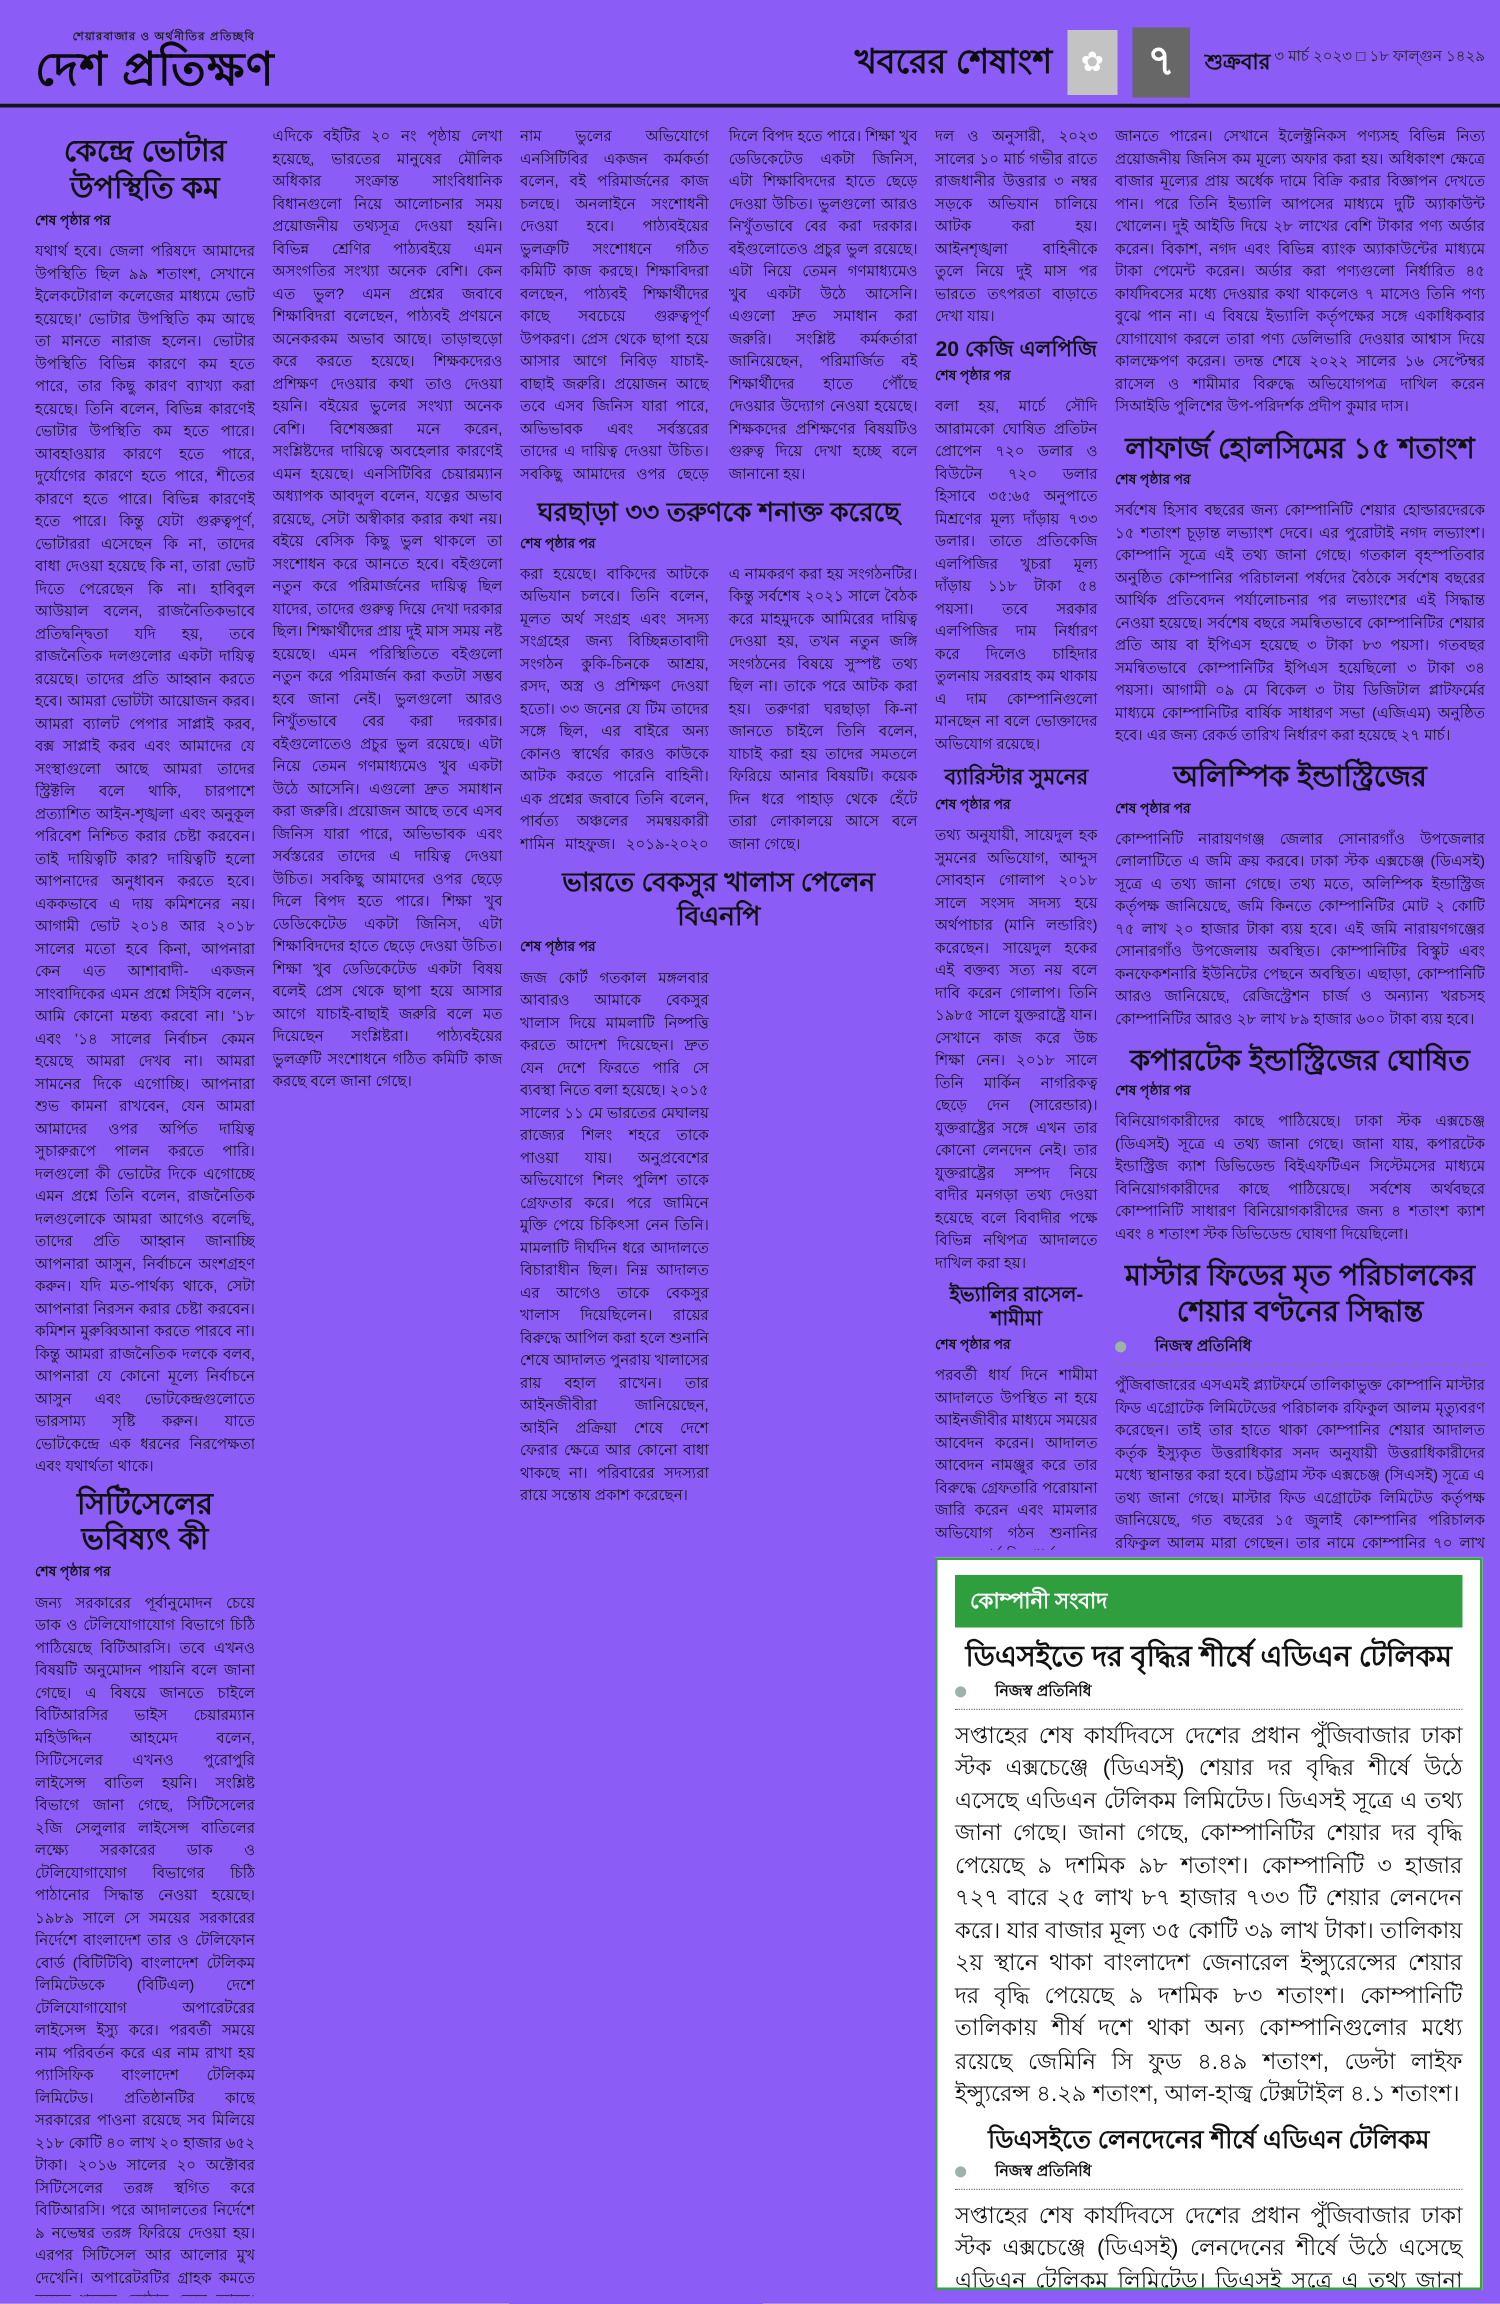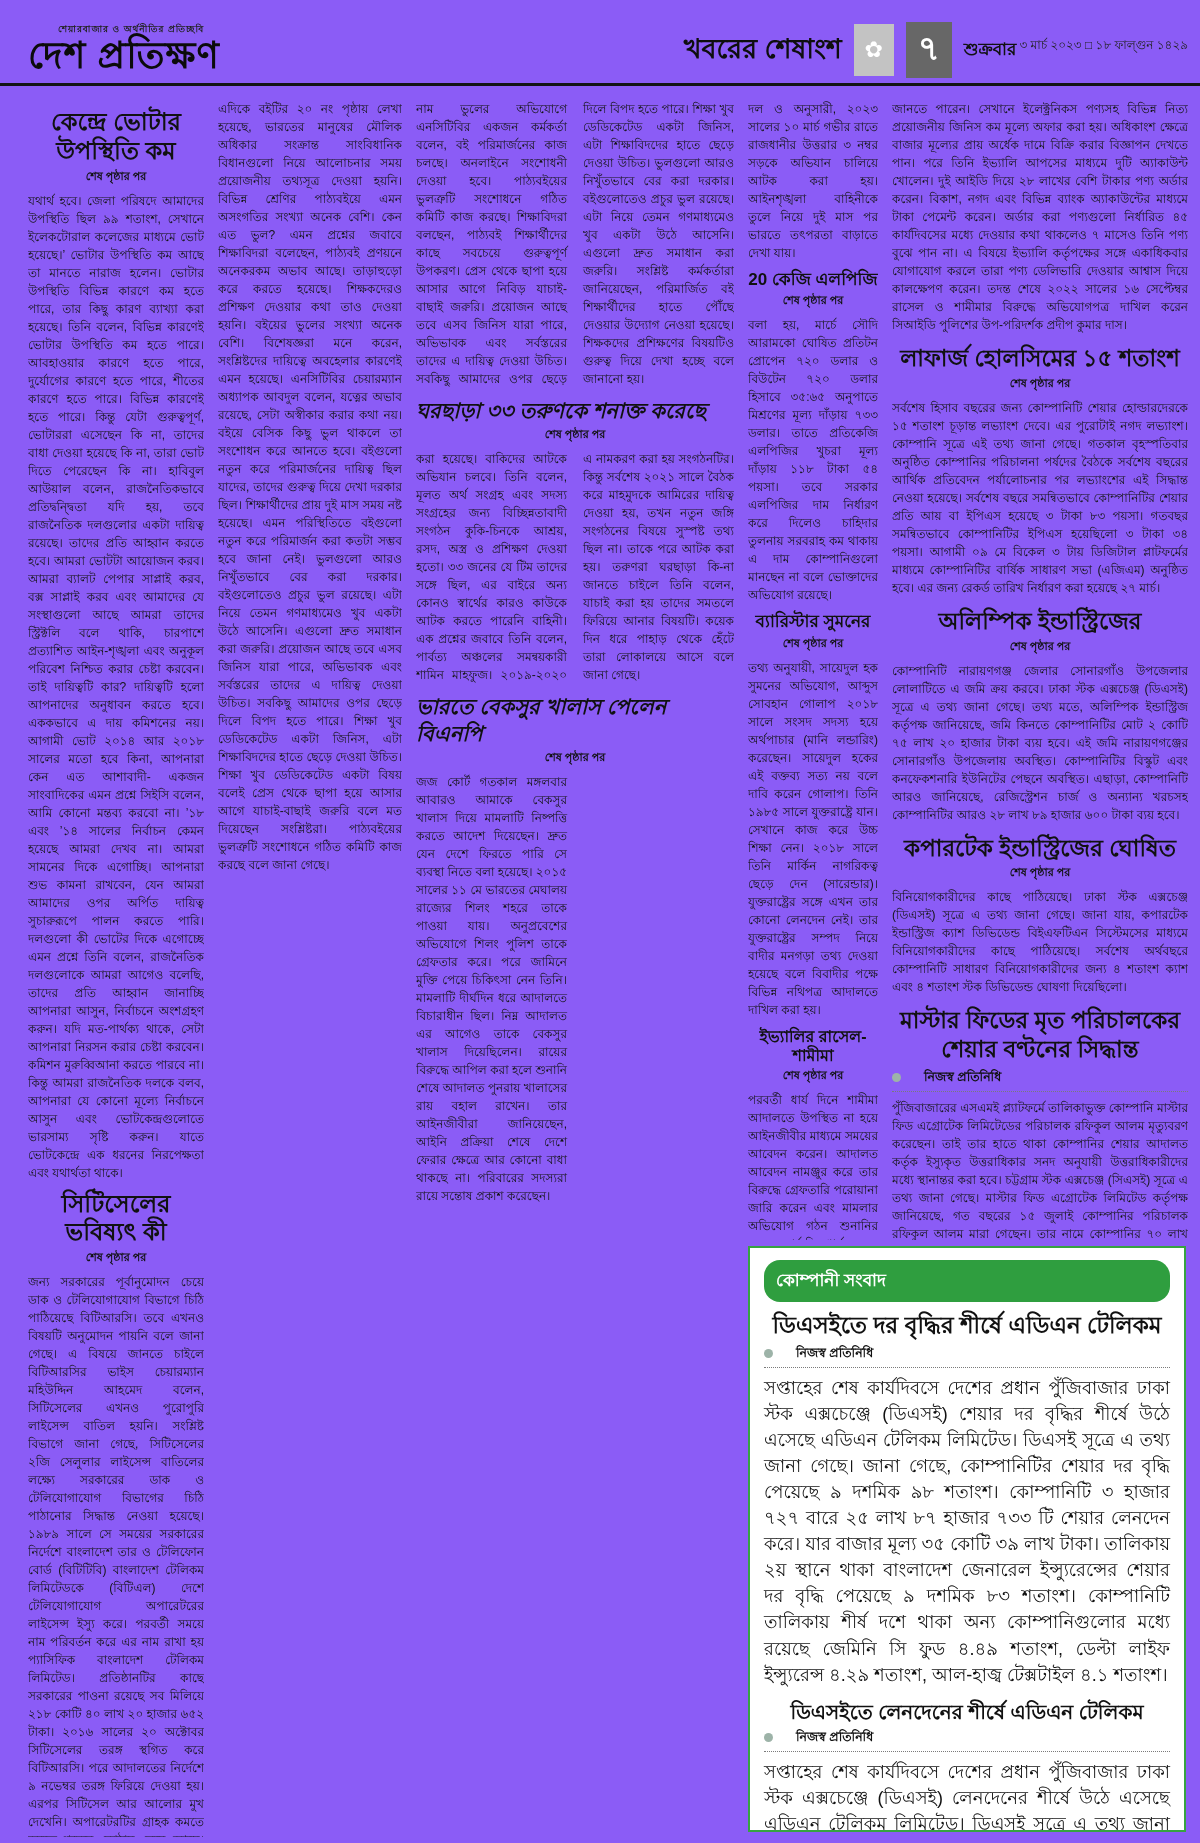--- a/index.html
+++ b/index.html
@@ -29,7 +29,7 @@
   .h-col{font-size:24px;font-weight:900;text-align:center;line-height:1.2;margin:8px 0 2px;}
   .h-span{font-size:21px;font-weight:900;text-align:left;line-height:1.25;margin:10px 0 2px;column-span:all;font-style:italic;}
   .h-wide{font-size:23px;font-weight:900;text-align:center;line-height:1.25;margin:10px 0 2px;}
-  .kicker{font-size:11px;font-weight:bold;text-align:center;margin:0 0 5px;}
+  .kicker{font-size:11px;font-weight:bold;text-align:left;margin:0 0 5px;}
   .byline{display:flex;align-items:center;gap:23px;font-size:12.5px;font-weight:bold;margin:4px 0 2px;}
   .byline .dot{width:9px;height:9px;border-radius:50%;background:#9db3a8;display:inline-block;}
   .dotrule{border-bottom:1.5px dotted #7a7a7a;margin:3px 0 7px;}

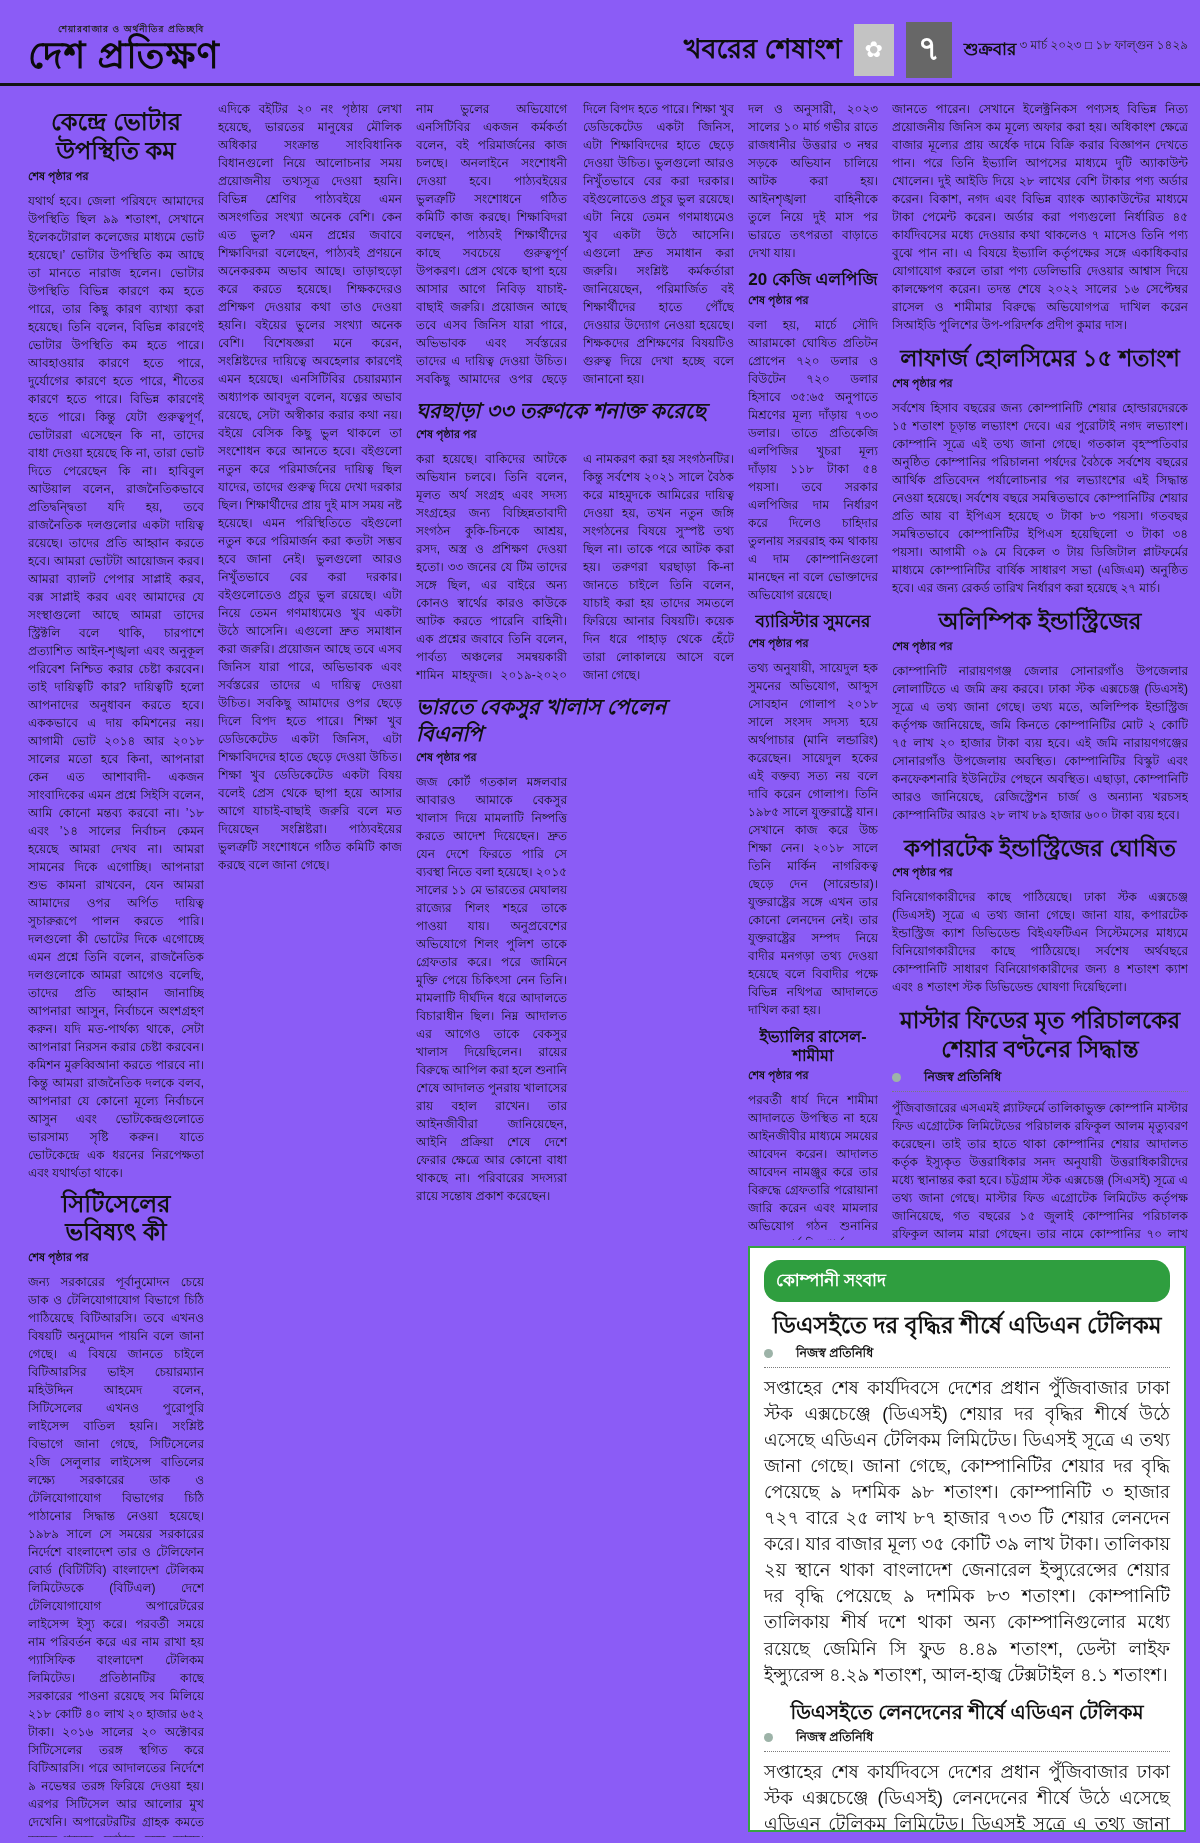--- a/index.html
+++ b/index.html
@@ -27,7 +27,7 @@
   #cW{left:892px;width:296px;height:1140px;}
   .body{font-size:12px;line-height:1.5;text-align:justify;color:#141414;}
   .h-col{font-size:24px;font-weight:900;text-align:center;line-height:1.2;margin:8px 0 2px;}
-  .h-span{font-size:21px;font-weight:900;text-align:left;line-height:1.25;margin:10px 0 2px;column-span:all;font-style:italic;}
+  .h-span{font-size:21px;font-weight:900;text-align:center;line-height:1.25;margin:10px 0 2px;column-span:all;}
   .h-wide{font-size:23px;font-weight:900;text-align:center;line-height:1.25;margin:10px 0 2px;}
   .kicker{font-size:11px;font-weight:bold;text-align:left;margin:0 0 5px;}
   .byline{display:flex;align-items:center;gap:23px;font-size:12.5px;font-weight:bold;margin:4px 0 2px;}

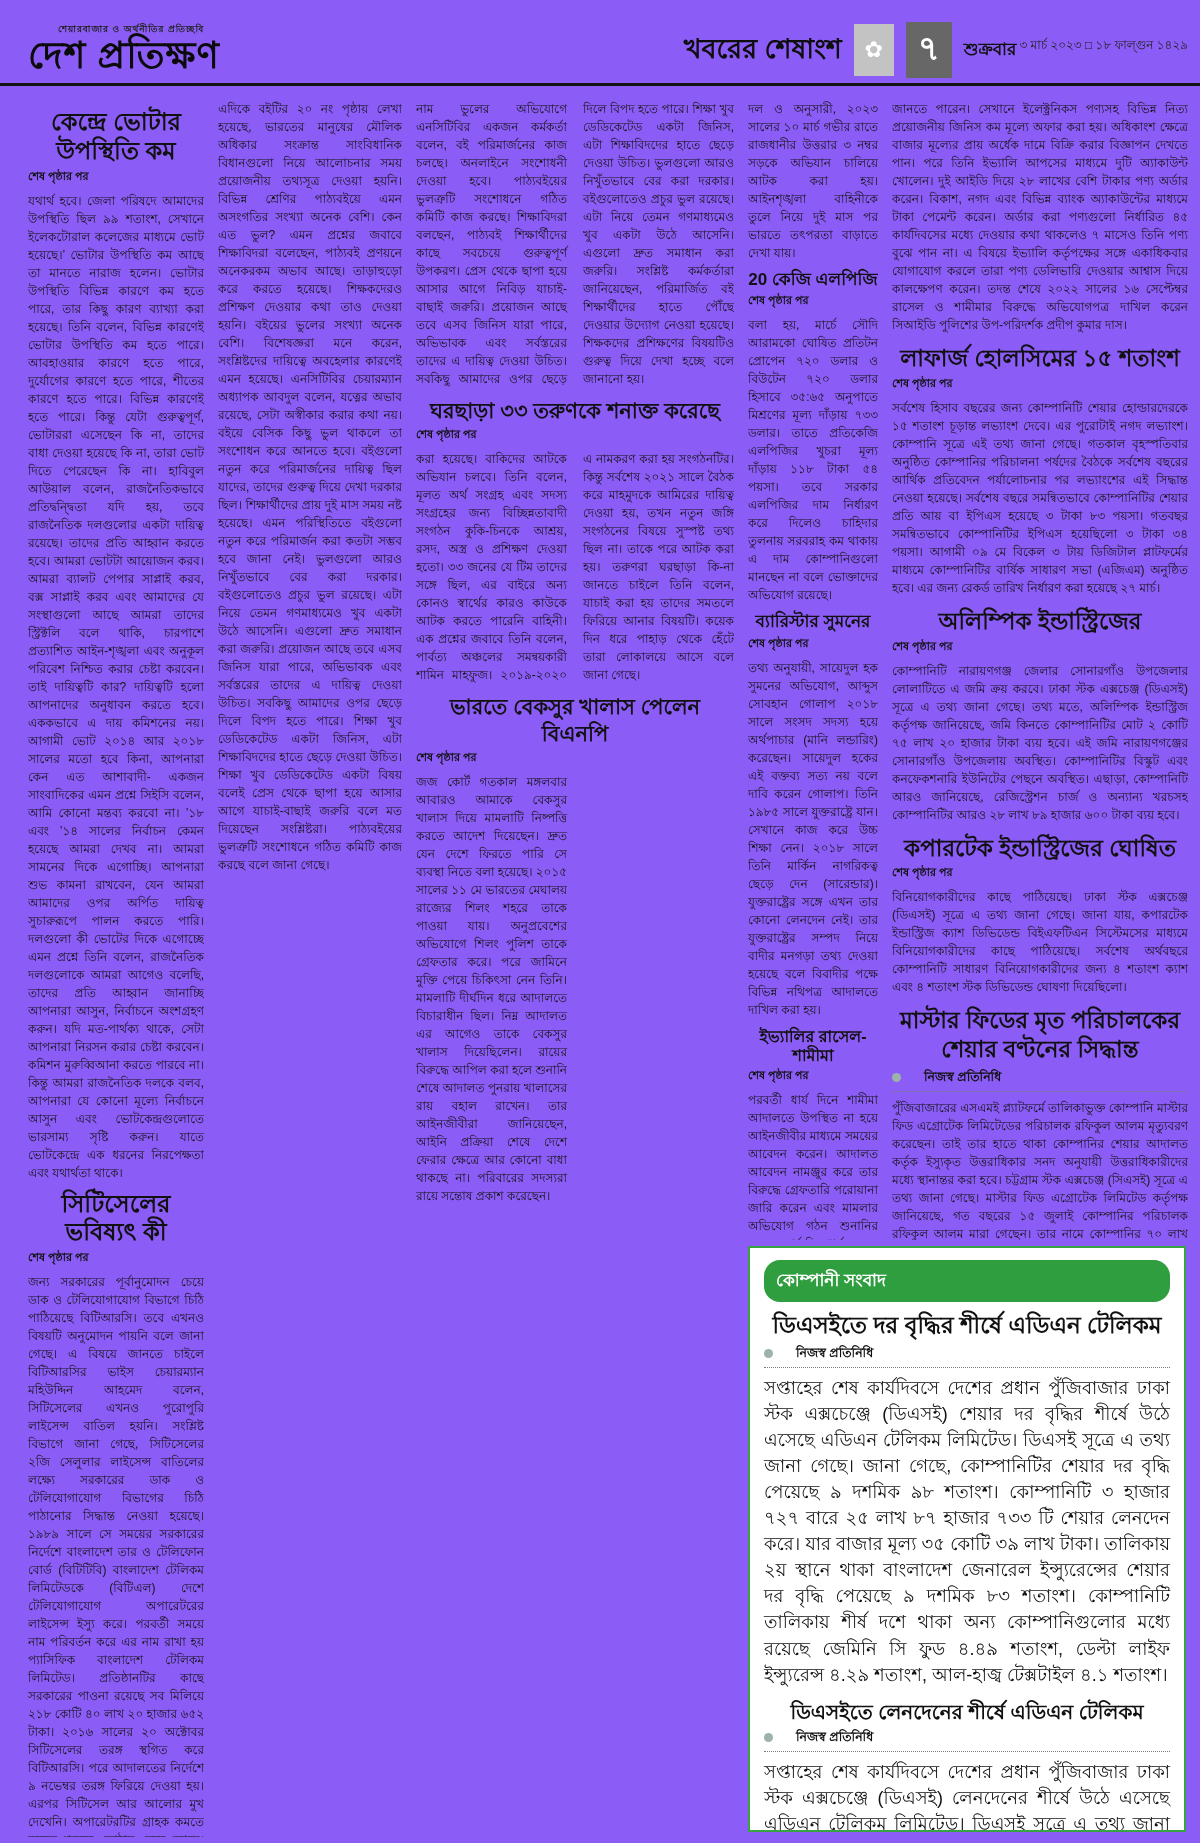--- a/index.html
+++ b/index.html
@@ -36,7 +36,7 @@
   
   #cobox{position:absolute;left:748px;top:1246px;width:438px;height:586px;border:2px solid #37a341;
          box-sizing:border-box;padding:12px 14px;overflow:hidden;background:#fff;}
-  .cobar{background:#2f9e3f;color:#fff;font-size:17px;font-weight:900;padding:7px 12px;margin-bottom:10px;border-radius:16px;}
+  .cobar{background:#2f9e3f;color:#fff;font-size:17px;font-weight:900;padding:7px 12px;margin-bottom:10px;}
   .co-h1{font-size:23px;font-weight:700;text-align:center;line-height:1.2;margin:4px 0 2px;}
   .co-h2{font-size:20px;font-weight:900;text-align:center;line-height:1.2;margin:12px 0 2px;}
   .cobody{font-size:18px;line-height:1.45;text-align:justify;}

